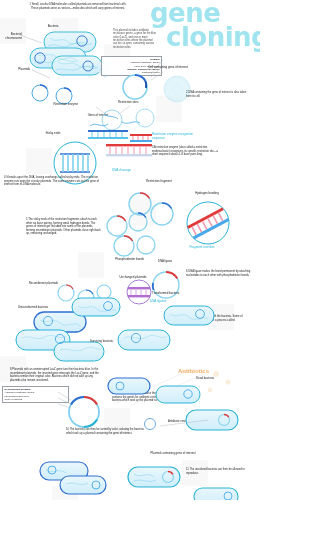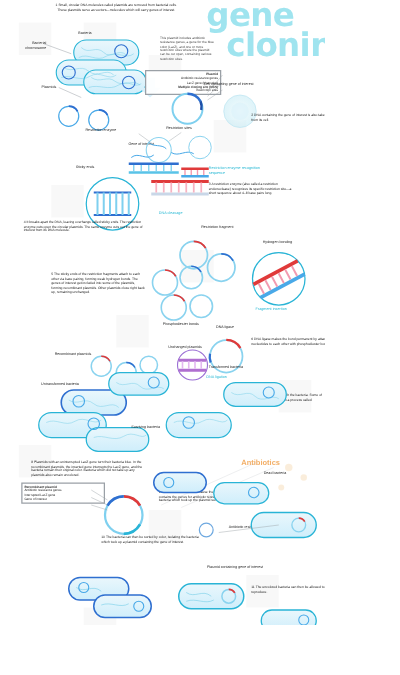--- a/index.html
+++ b/index.html
@@ -9,7 +9,7 @@
     font-family:"Liberation Sans", sans-serif;
     color:#2b2b2b;
   }
-  #stage{position:absolute;inset:0;width:260px;height:500px;overflow:hidden;margin-left:15px;}
+  #stage{position:absolute;inset:0;width:260px;height:500px;overflow:hidden;}
   .abs{position:absolute;}
   .txt{font-size:2.6px;line-height:1.28;letter-spacing:.01px;}
   .step{font-size:2.7px;line-height:1.3;color:#1c1c1c;}

